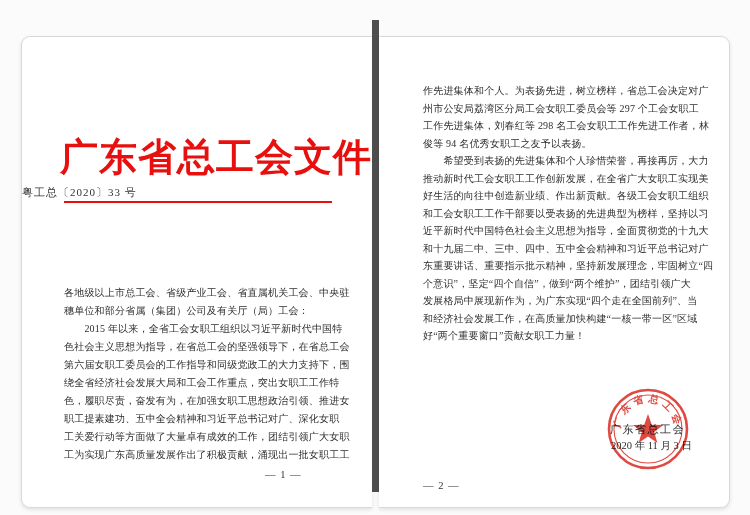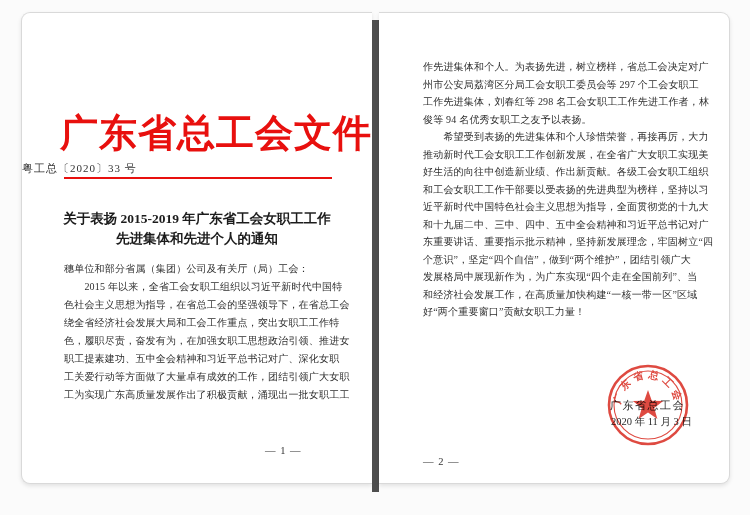--- a/index.html
+++ b/index.html
@@ -17,7 +17,7 @@
   }
   .stage{position:relative;width:750px;height:515px;}
   .page{
-    position:absolute;top:12px;width:351px;height:472px;
+    position:absolute;top:36px;width:351px;height:472px;
     background:#ffffff;border:1px solid #d9d9d9;box-sizing:border-box;
     box-shadow:0 2px 4px rgba(0,0,0,.10);
     padding-left:15px;

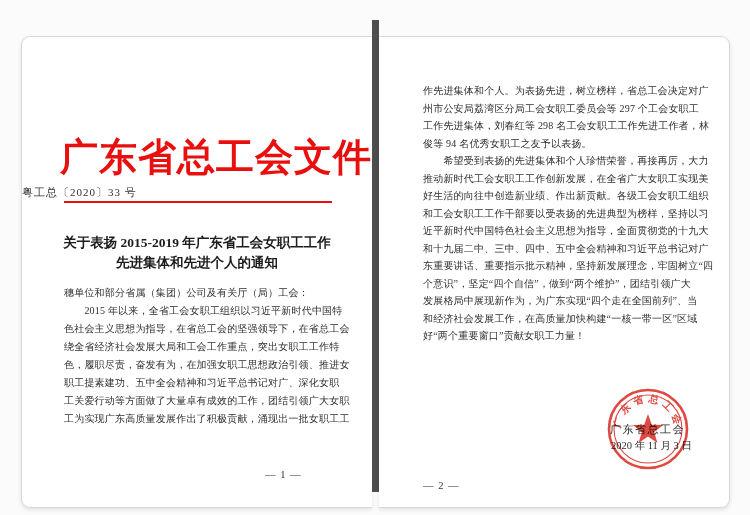--- a/index.html
+++ b/index.html
@@ -85,10 +85,6 @@
     <div class="org-title">广东省总工会文件</div>
     <div class="doc-number">粤工总〔2020〕33 号</div>
     <div class="red-line"></div>
-    <div class="doc-title">
-      <div>关于表扬 2015-2019 年广东省工会女职工工作</div>
-      <div>先进集体和先进个人的通知</div>
-    </div>
     <div class="body body1">
         <div class="line">穗单位和部分省属（集团）公司及有关厅（局）工会：</div>
         <div class="line">　　2015 年以来，全省工会女职工组织以习近平新时代中国特</div>

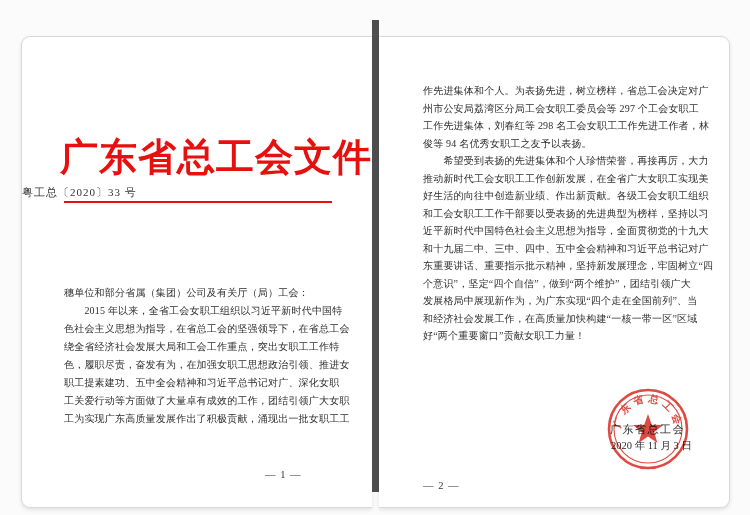--- a/index.html
+++ b/index.html
@@ -86,6 +86,7 @@
     <div class="doc-number">粤工总〔2020〕33 号</div>
     <div class="red-line"></div>
     <div class="body body1">
+        <div class="line">各地级以上市总工会、省级产业工会、省直属机关工会、中央驻</div>
         <div class="line">穗单位和部分省属（集团）公司及有关厅（局）工会：</div>
         <div class="line">　　2015 年以来，全省工会女职工组织以习近平新时代中国特</div>
         <div class="line">色社会主义思想为指导，在省总工会的坚强领导下，在省总工会</div>

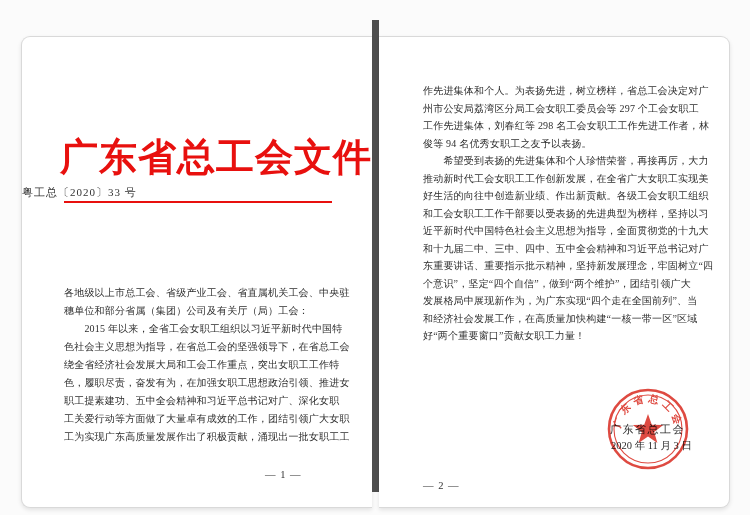--- a/index.html
+++ b/index.html
@@ -90,6 +90,7 @@
         <div class="line">穗单位和部分省属（集团）公司及有关厅（局）工会：</div>
         <div class="line">　　2015 年以来，全省工会女职工组织以习近平新时代中国特</div>
         <div class="line">色社会主义思想为指导，在省总工会的坚强领导下，在省总工会</div>
+        <div class="line">第六届女职工委员会的工作指导和同级党政工的大力支持下，围</div>
         <div class="line">绕全省经济社会发展大局和工会工作重点，突出女职工工作特</div>
         <div class="line">色，履职尽责，奋发有为，在加强女职工思想政治引领、推进女</div>
         <div class="line">职工提素建功、五中全会精神和习近平总书记对广、深化女职</div>

